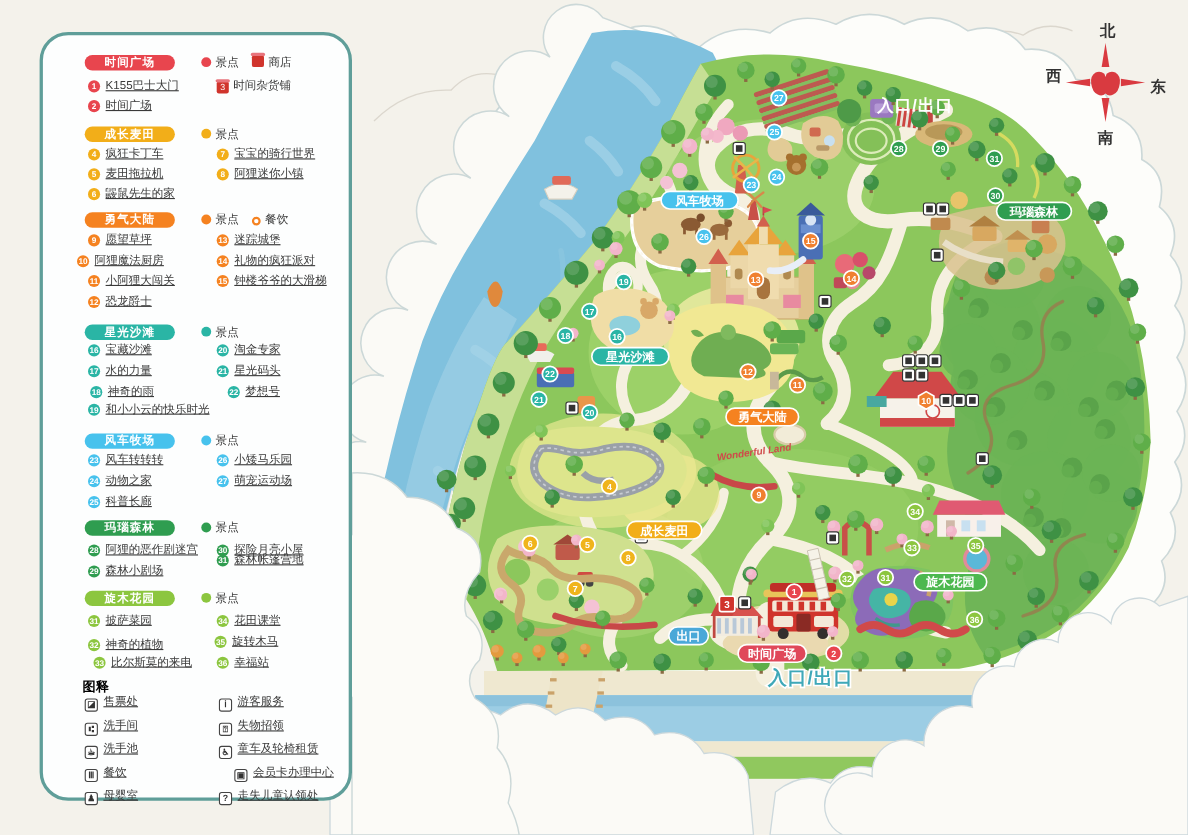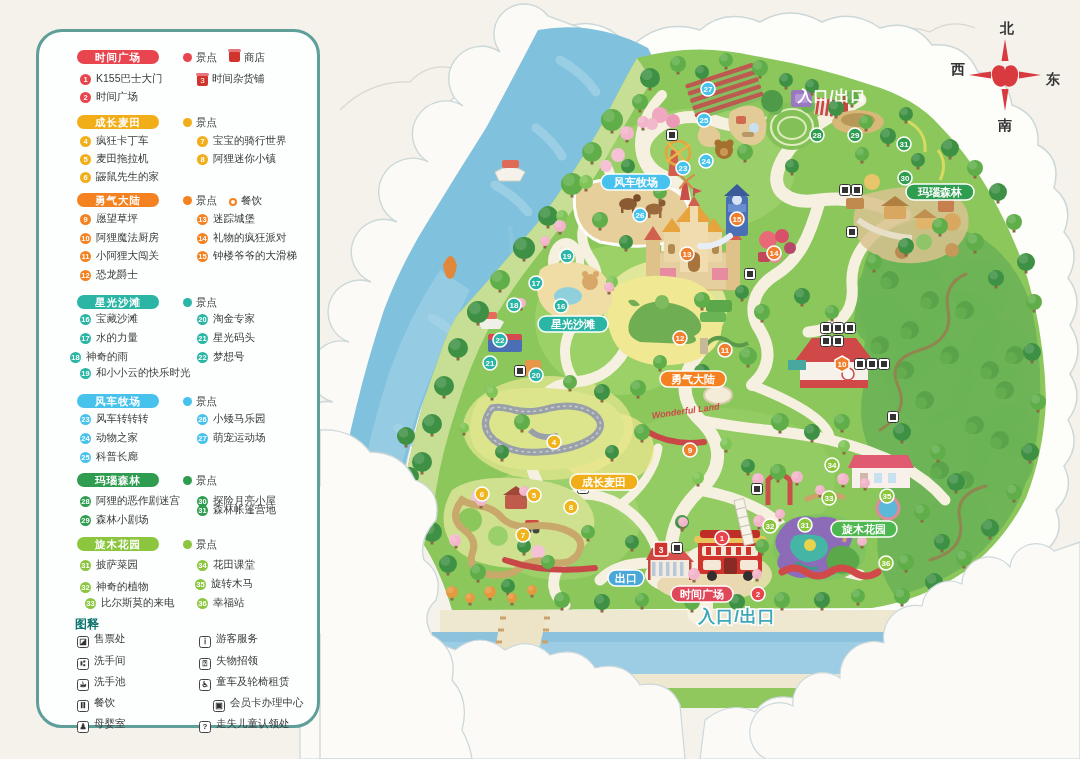--- a/index.html
+++ b/index.html
@@ -12,7 +12,7 @@
 .dotrow { position:absolute; height:14px; line-height:14px; font-size:10.5px; color:#3a3a3a; }
 .dot { display:inline-block; width:9px; height:9px; border-radius:50%; margin-right:4px; vertical-align:-1px; }
 .dot2 { display:inline-block; width:8px; height:8px; border-radius:50%; border:2.5px solid #f58220; margin-right:4px; vertical-align:-2px; background:#fff; }
-.item { position:absolute; height:13px; line-height:13px; font-size:10.5px; color:#3a3a3a; white-space:nowrap; }
+.item { position:absolute; height:13px; line-height:13px; font-size:10.5px; color:#3a3a3a; white-space:nowrap;text-decoration:underline; }
 .num { display:inline-block; width:11px; height:11px; border-radius:50%; color:#fff; font-size:7.5px; font-weight:bold;
   text-align:center; line-height:11px; margin-right:5px; vertical-align:0px; }
 .ibox { display:inline-block; width:12px; height:12px; border:1.2px solid #444; border-radius:2.5px;

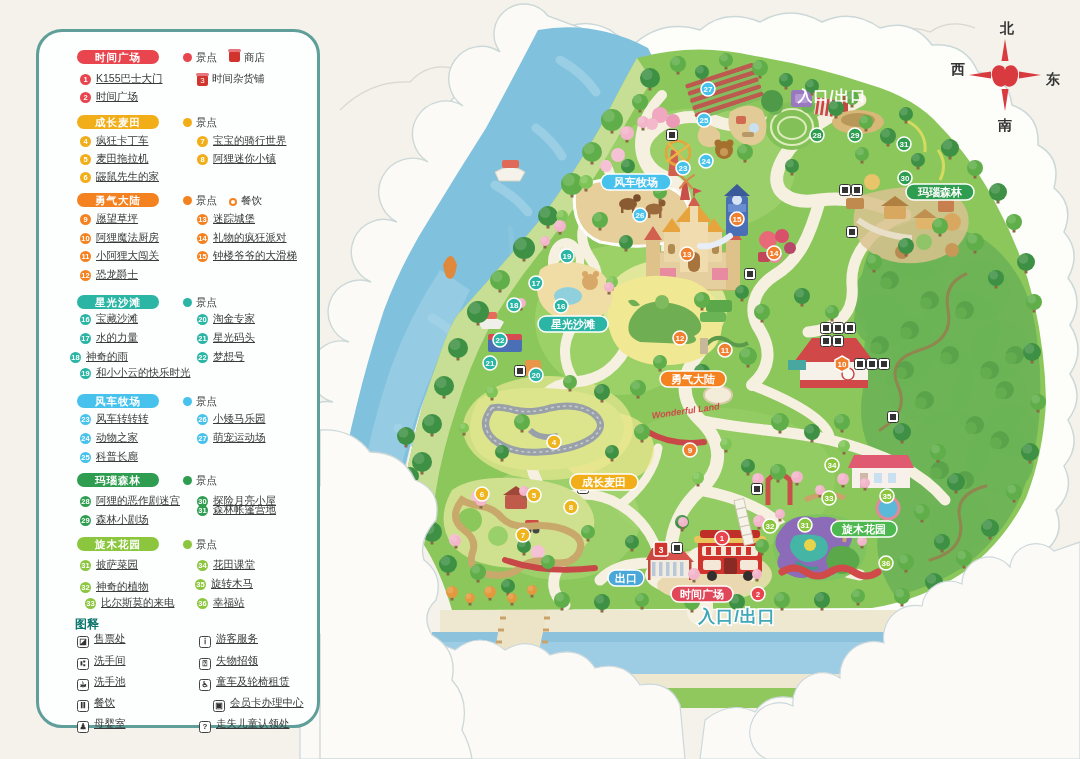--- a/index.html
+++ b/index.html
@@ -902,7 +902,7 @@
 <div class="dotrow" style="top:161px;left:144px"><span class="dot" style="background:#f58220"></span>景点</div>
 <div class="dotrow" style="top:161px;left:190px"><span class="dot2" style="border-color:#f58220"></span>餐饮</div>
 <div class="item" style="top:180px;left:41px"><span class="num" style="background:#f58220">9</span>愿望草坪</div>
-<div class="item" style="top:199px;left:41px"><span class="num" style="background:#f58220">10</span>阿狸魔法厨房</div>
+<div class="item" style="top:199px;left:31px"><span class="num" style="background:#f58220">10</span>阿狸魔法厨房</div>
 <div class="item" style="top:217px;left:41px"><span class="num" style="background:#f58220">11</span>小阿狸大闯关</div>
 <div class="item" style="top:236px;left:41px"><span class="num" style="background:#f58220">12</span>恐龙爵士</div>
 <div class="item" style="top:180px;left:158px"><span class="num" style="background:#f58220">13</span>迷踪城堡</div>

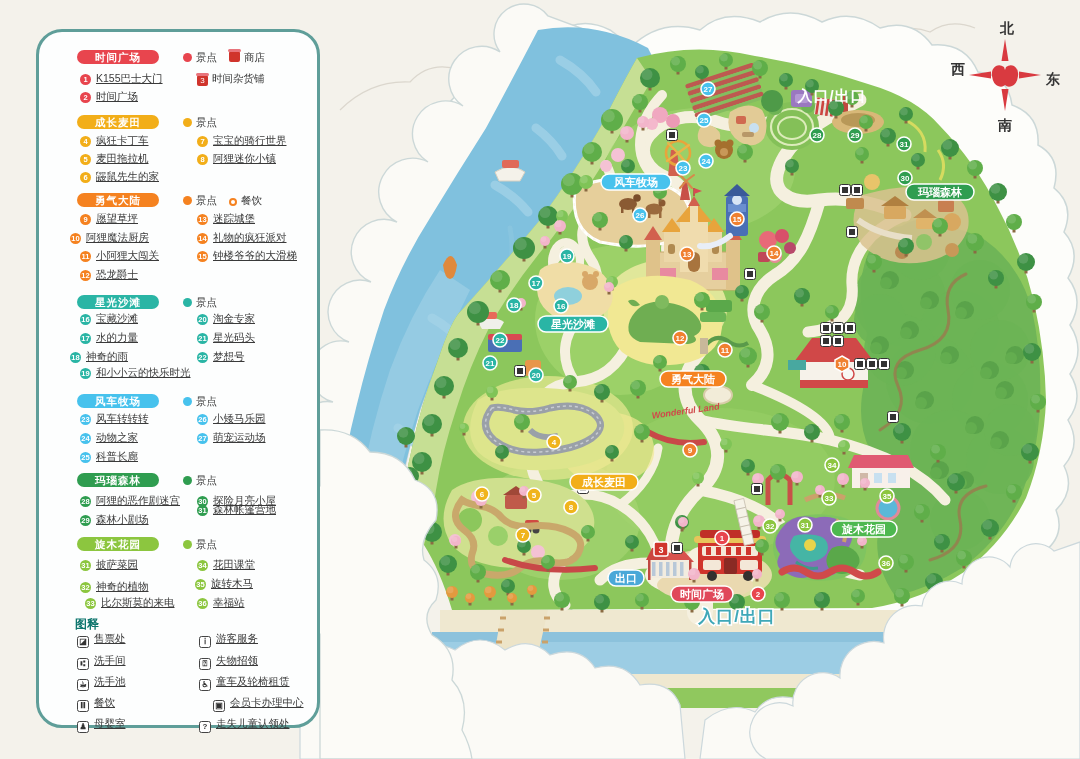--- a/index.html
+++ b/index.html
@@ -912,7 +912,7 @@
 <div class="dotrow" style="top:263px;left:144px"><span class="dot" style="background:#2ab5a5"></span>景点</div>
 <div class="item" style="top:280px;left:41px"><span class="num" style="background:#2ab5a5">16</span>宝藏沙滩</div>
 <div class="item" style="top:299px;left:41px"><span class="num" style="background:#2ab5a5">17</span>水的力量</div>
-<div class="item" style="top:318px;left:31px"><span class="num" style="background:#2ab5a5">18</span>神奇的雨</div>
+<div class="item" style="top:318px;left:43px"><span class="num" style="background:#2ab5a5">18</span>神奇的雨</div>
 <div class="item" style="top:334px;left:41px"><span class="num" style="background:#2ab5a5">19</span>和小小云的快乐时光</div>
 <div class="item" style="top:280px;left:158px"><span class="num" style="background:#2ab5a5">20</span>淘金专家</div>
 <div class="item" style="top:299px;left:158px"><span class="num" style="background:#2ab5a5">21</span>星光码头</div>

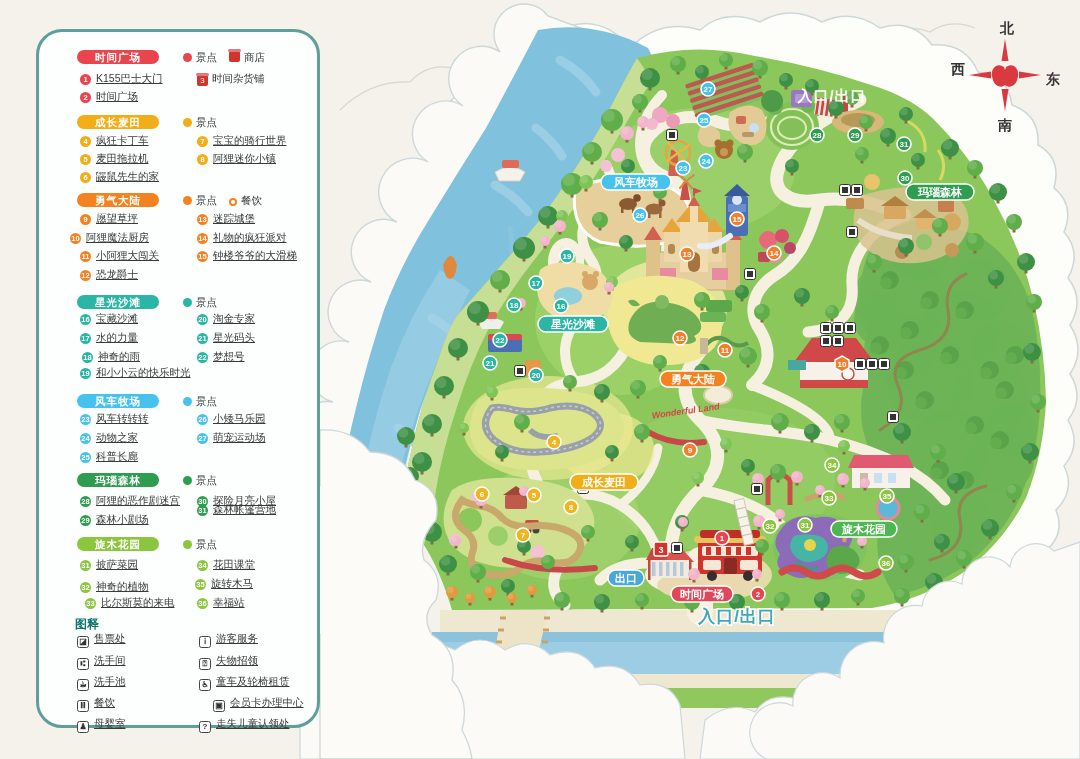--- a/index.html
+++ b/index.html
@@ -916,7 +916,7 @@
 <div class="item" style="top:334px;left:41px"><span class="num" style="background:#2ab5a5">19</span>和小小云的快乐时光</div>
 <div class="item" style="top:280px;left:158px"><span class="num" style="background:#2ab5a5">20</span>淘金专家</div>
 <div class="item" style="top:299px;left:158px"><span class="num" style="background:#2ab5a5">21</span>星光码头</div>
-<div class="item" style="top:318px;left:158px"><span class="num" style="background:#2ab5a5">22</span>梦想号</div>
+<div class="item" style="top:318px;left:168px"><span class="num" style="background:#2ab5a5">22</span>梦想号</div>
 <div class="pill" style="top:362px;background:#47c2ed">风车牧场</div>
 <div class="dotrow" style="top:362px;left:144px"><span class="dot" style="background:#47c2ed"></span>景点</div>
 <div class="item" style="top:380px;left:41px"><span class="num" style="background:#47c2ed">23</span>风车转转转</div>

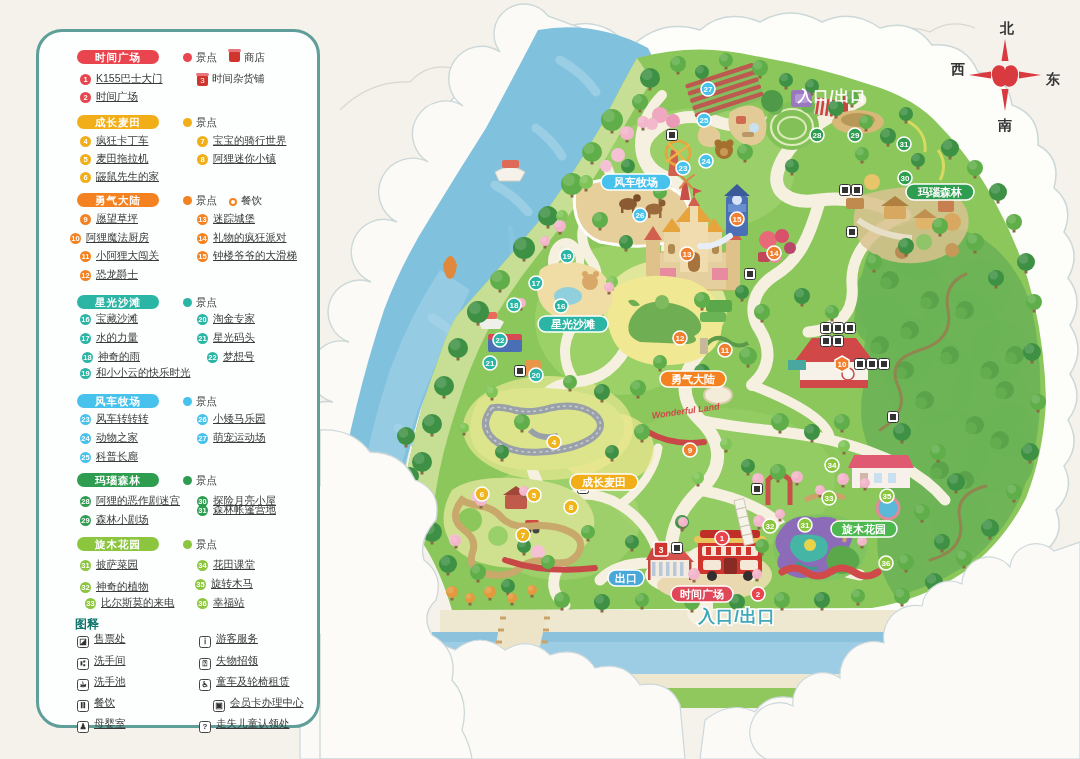--- a/index.html
+++ b/index.html
@@ -938,7 +938,7 @@
 <div class="item" style="top:526px;left:158px"><span class="num" style="background:#8cc63f">34</span>花田课堂</div>
 <div class="item" style="top:545px;left:156px"><span class="num" style="background:#8cc63f">35</span>旋转木马</div>
 <div class="item" style="top:564px;left:158px"><span class="num" style="background:#8cc63f">36</span>幸福站</div>
-<div style="position:absolute;left:36px;top:584px;font-size:12px;font-weight:bold;color:#0f766e">图释</div>
+<div style="position:absolute;left:36px;top:584px;font-size:12px;font-weight:bold;color:#000000">图释</div>
 <div class="item" style="top:600px;left:38px"><span class="ibox">◪</span>售票处</div>
 <div class="item" style="top:622px;left:38px"><span class="ibox">⑆</span>洗手间</div>
 <div class="item" style="top:643px;left:38px"><span class="ibox">☕︎</span>洗手池</div>

